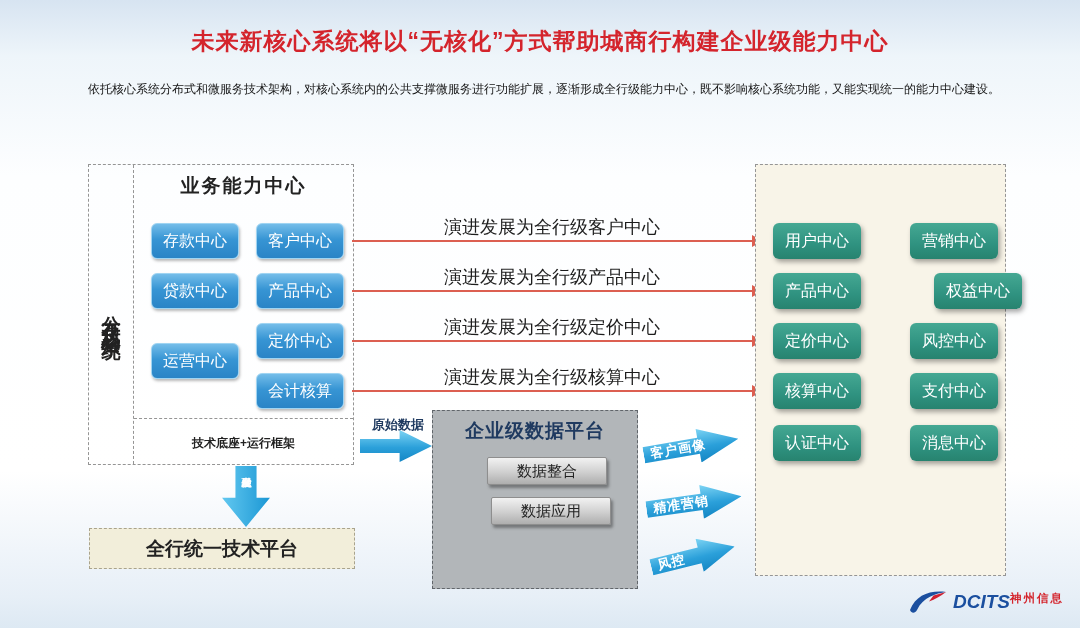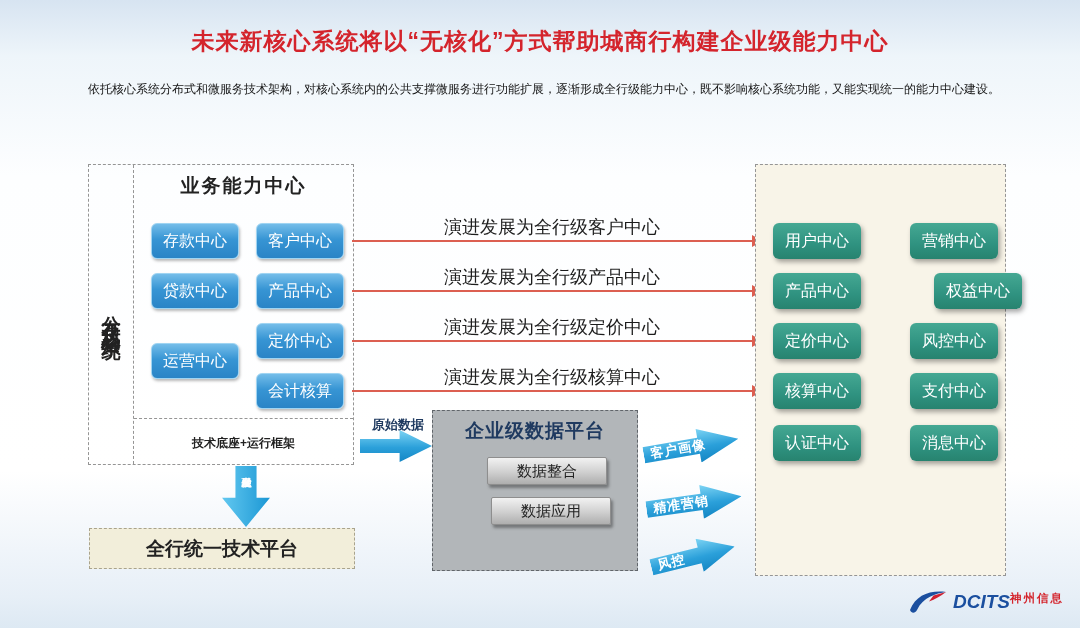--- a/index.html
+++ b/index.html
@@ -52,7 +52,7 @@
   .blue-arrow-right{position:absolute;background:linear-gradient(180deg,#7dd4f4 0%,#2ba0da 55%,#1486c4 100%);
     clip-path:polygon(0 28%,55% 28%,55% 0,100% 50%,55% 100%,55% 72%,0 72%);}
 
-  .gray-box{position:absolute;left:432px;top:410px;width:206px;height:161px;
+  .gray-box{position:absolute;left:432px;top:410px;width:206px;height:179px;
     background:#b2b6b9;border:1px dashed #60656a;}
   .gb-title{position:absolute;left:0;right:0;top:7px;text-align:center;
     font-size:19px;font-weight:bold;color:#1f3a60;letter-spacing:1px;}

